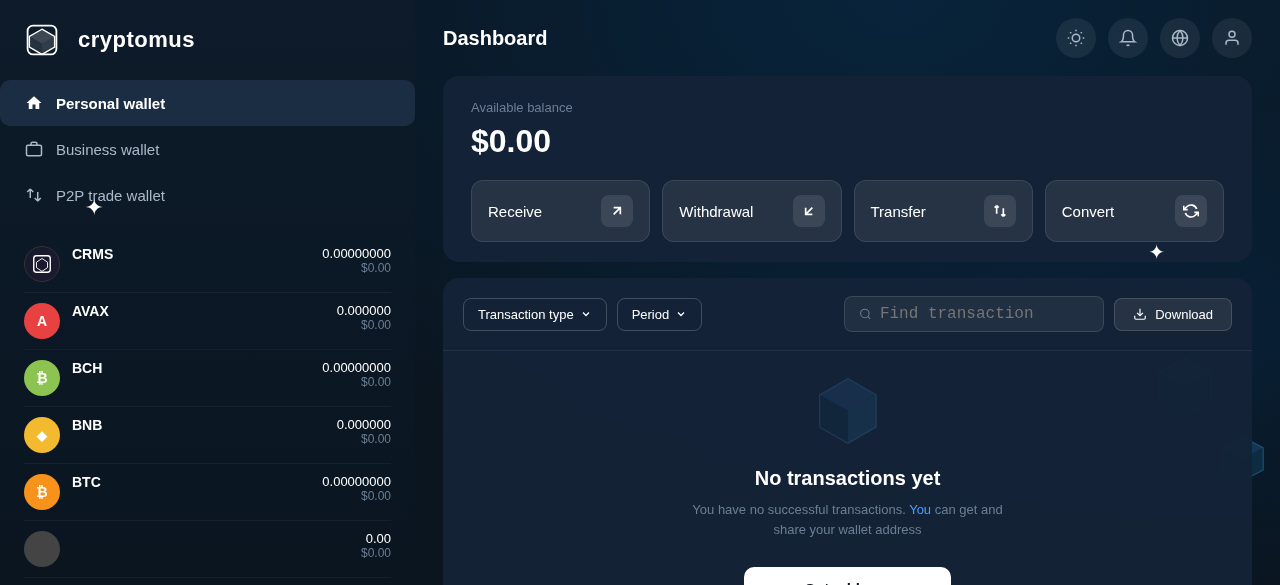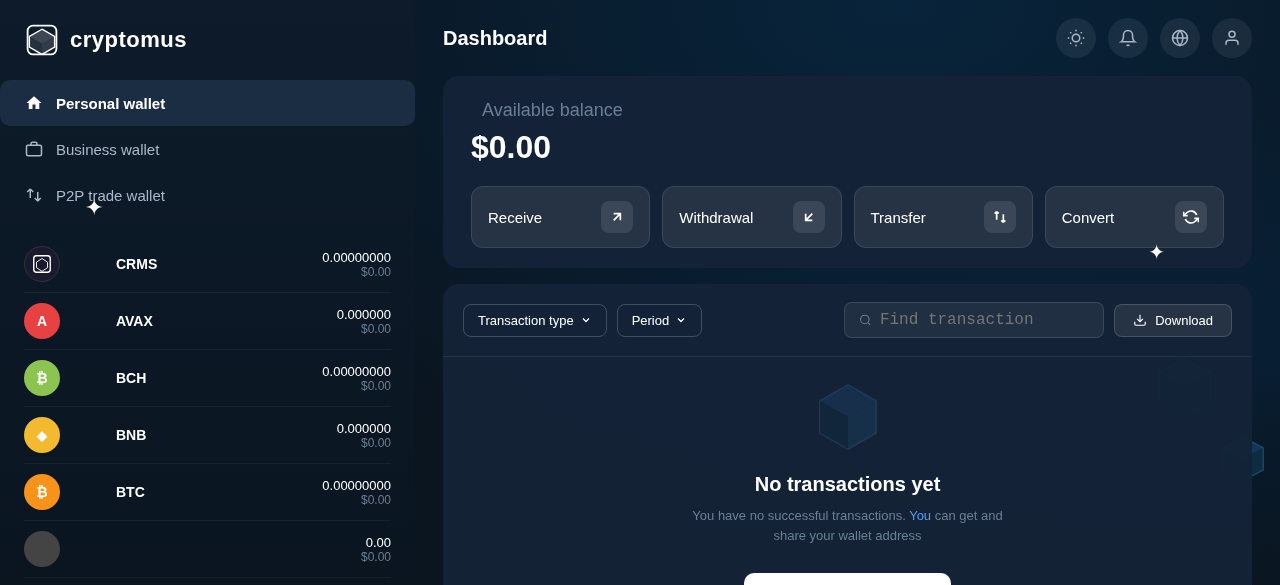--- a/index.html
+++ b/index.html
@@ -29,7 +29,7 @@
     .logo-area {
       display: flex;
       align-items: center;
-      gap: 10px;
+      gap: 18px;
       padding: 22px 24px;
     }
 

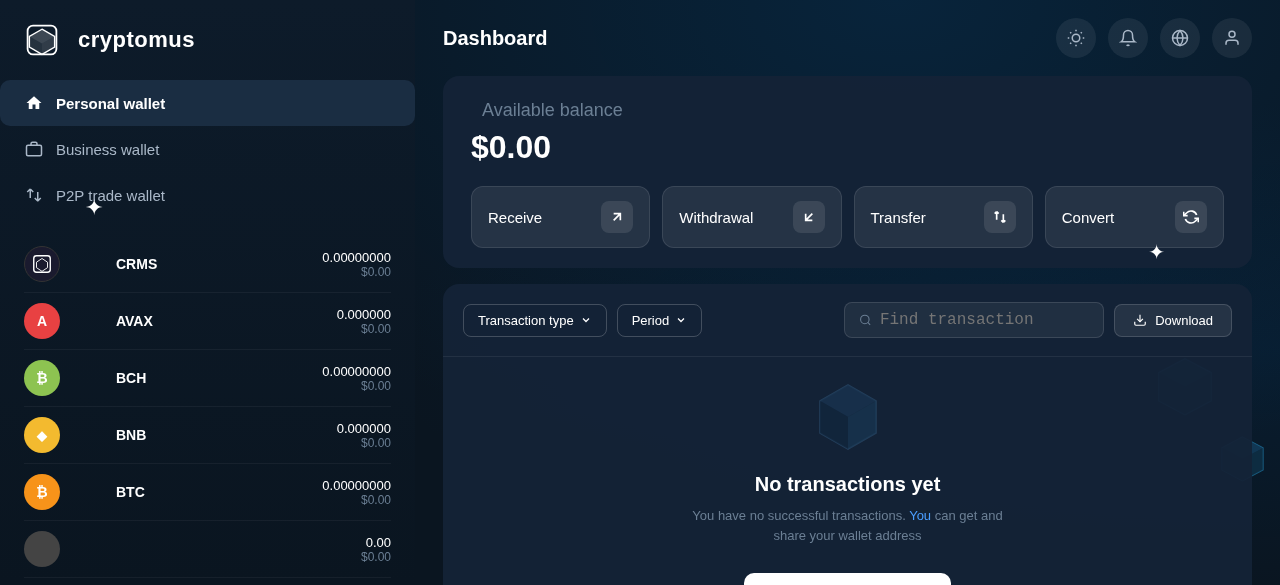--- a/index.html
+++ b/index.html
@@ -206,9 +206,8 @@
 
     .balance-label {
       color: #6b7f94;
-      font-size: 18px;
+      font-size: 13px;
       margin-bottom: 8px;
-      margin-left: 11px;
     }
 
     .balance-amount {

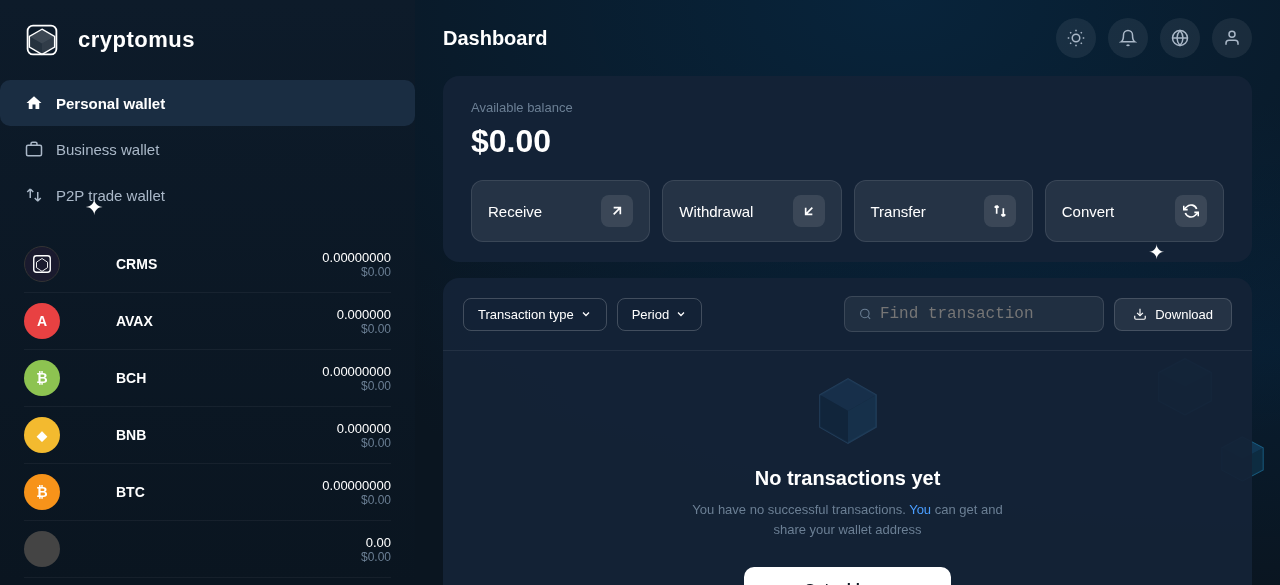--- a/index.html
+++ b/index.html
@@ -110,10 +110,8 @@
 
     .wallet-row {
       display: flex;
-      align-items: center;
       padding: 10px 0;
       border-bottom: 1px solid rgba(255,255,255,0.05);
-      gap: 44px;
     }
 
     .wallet-icon {

